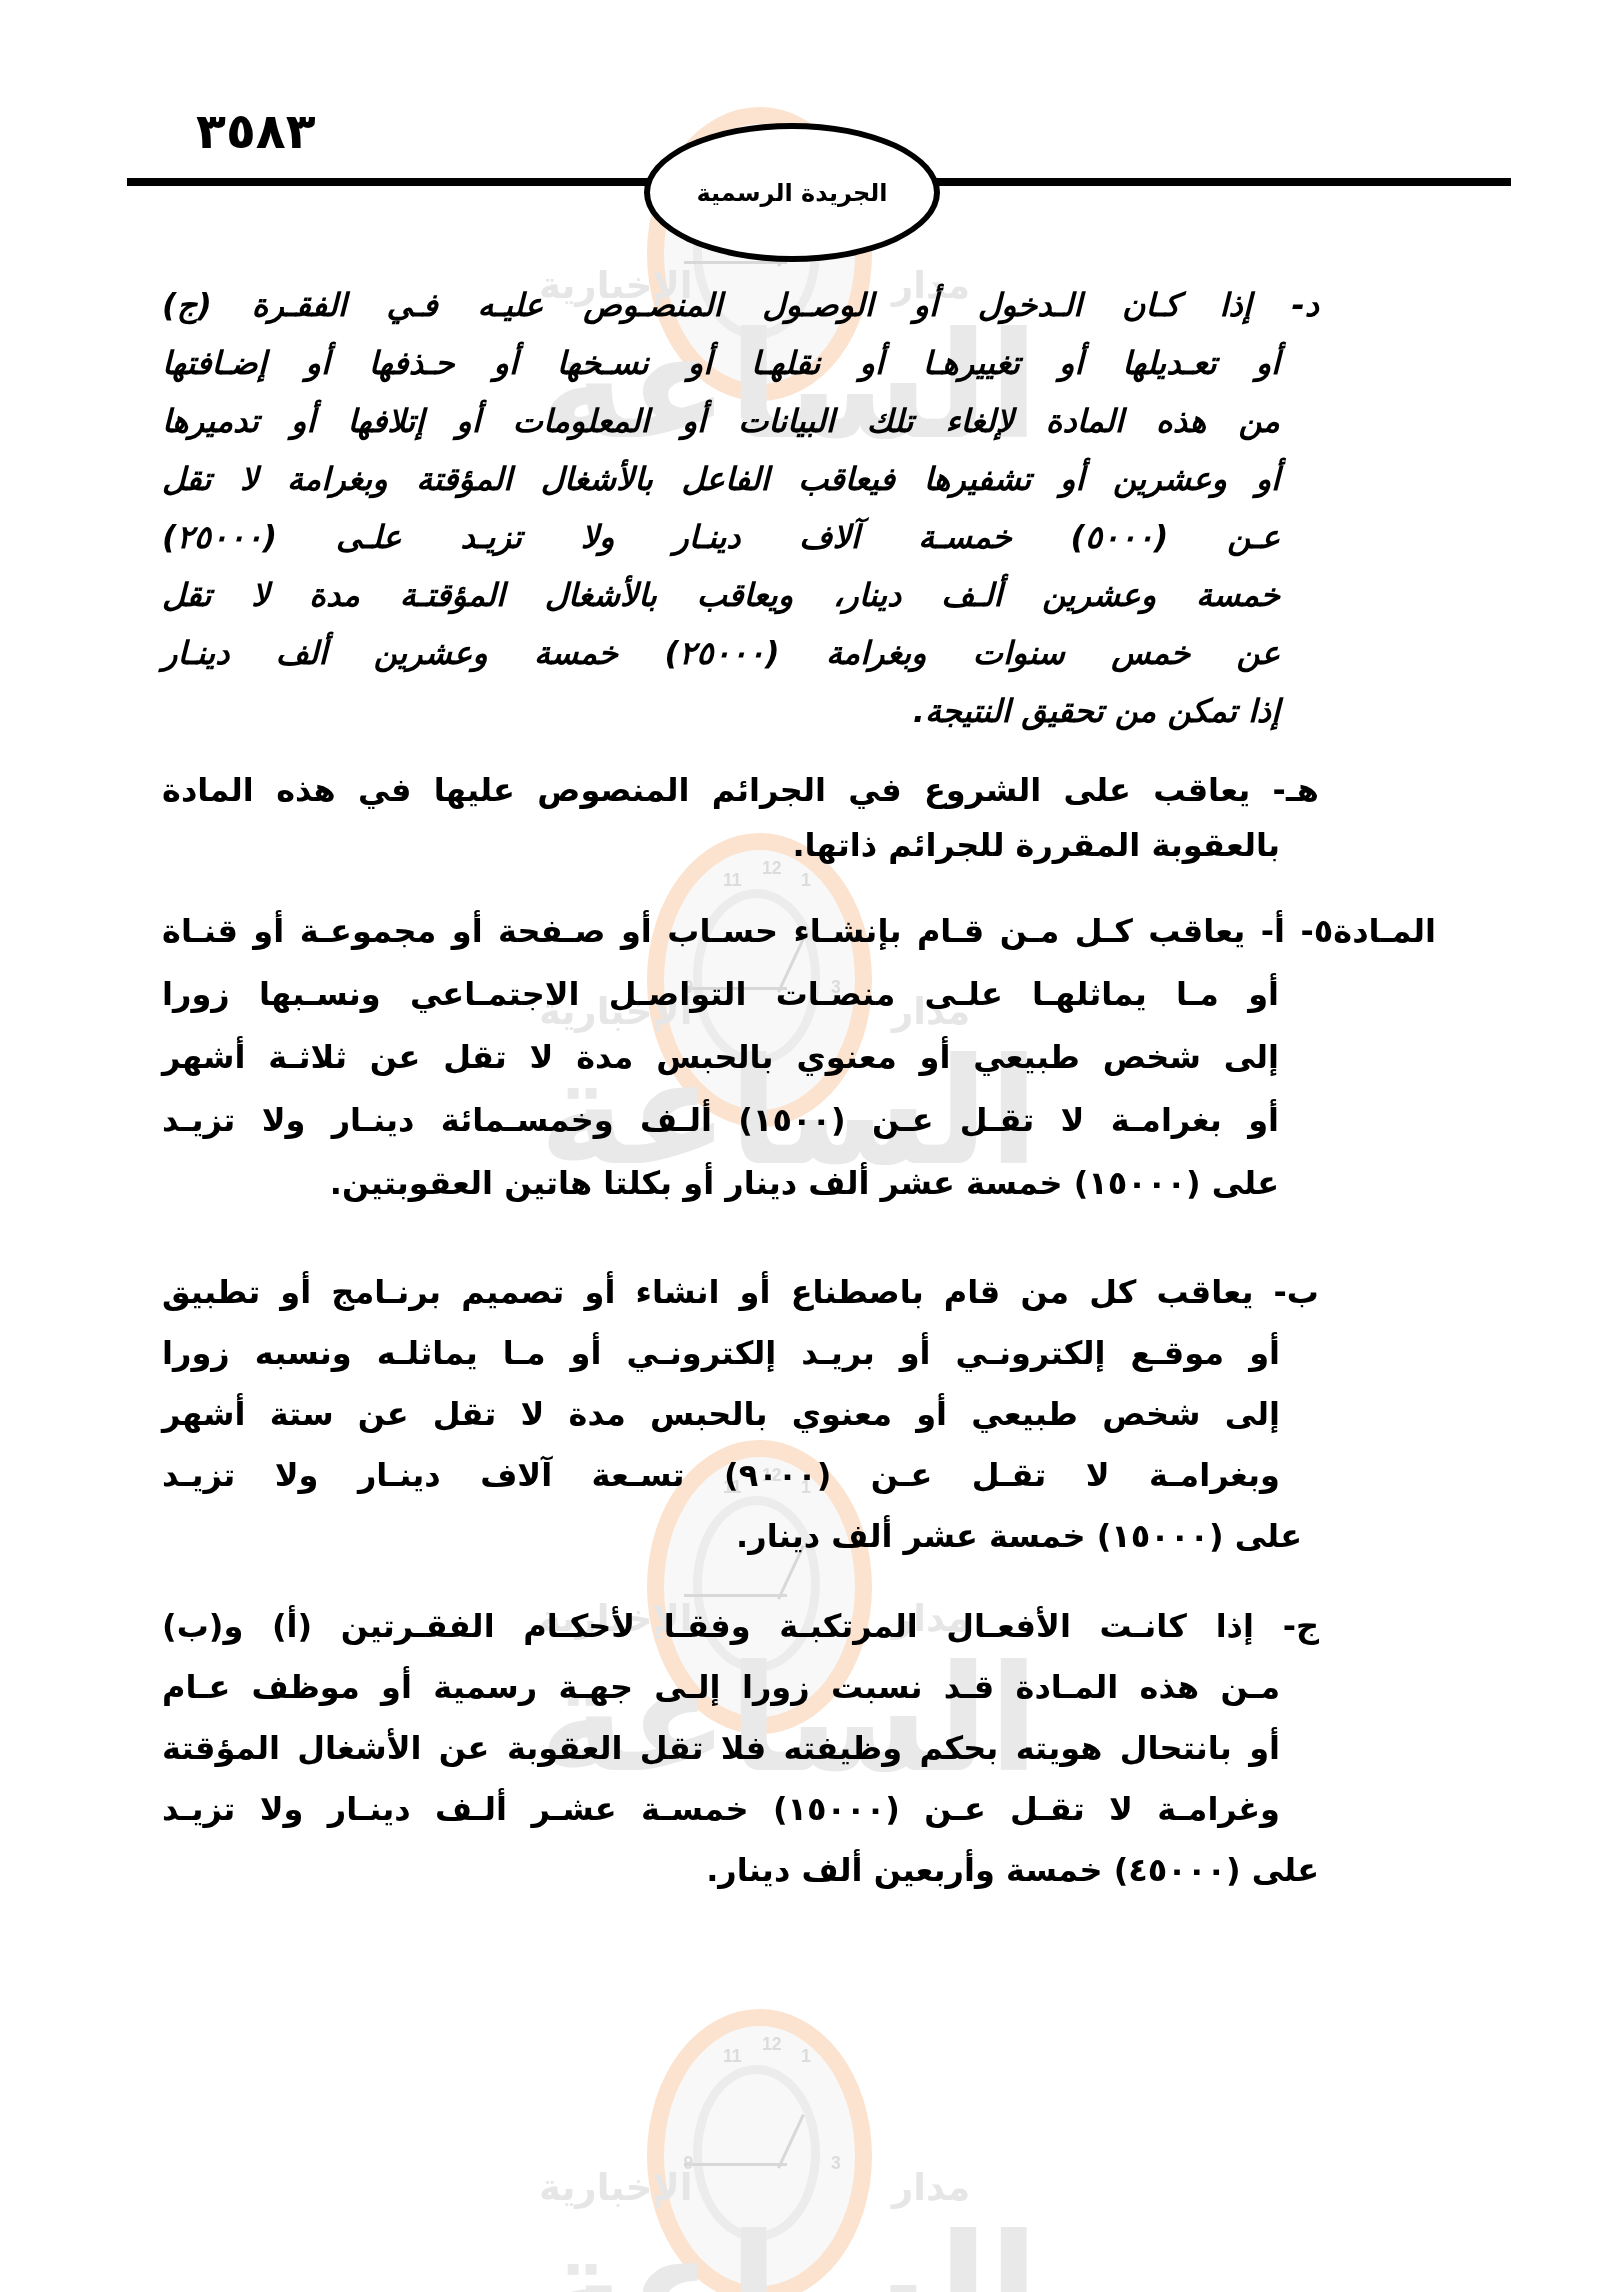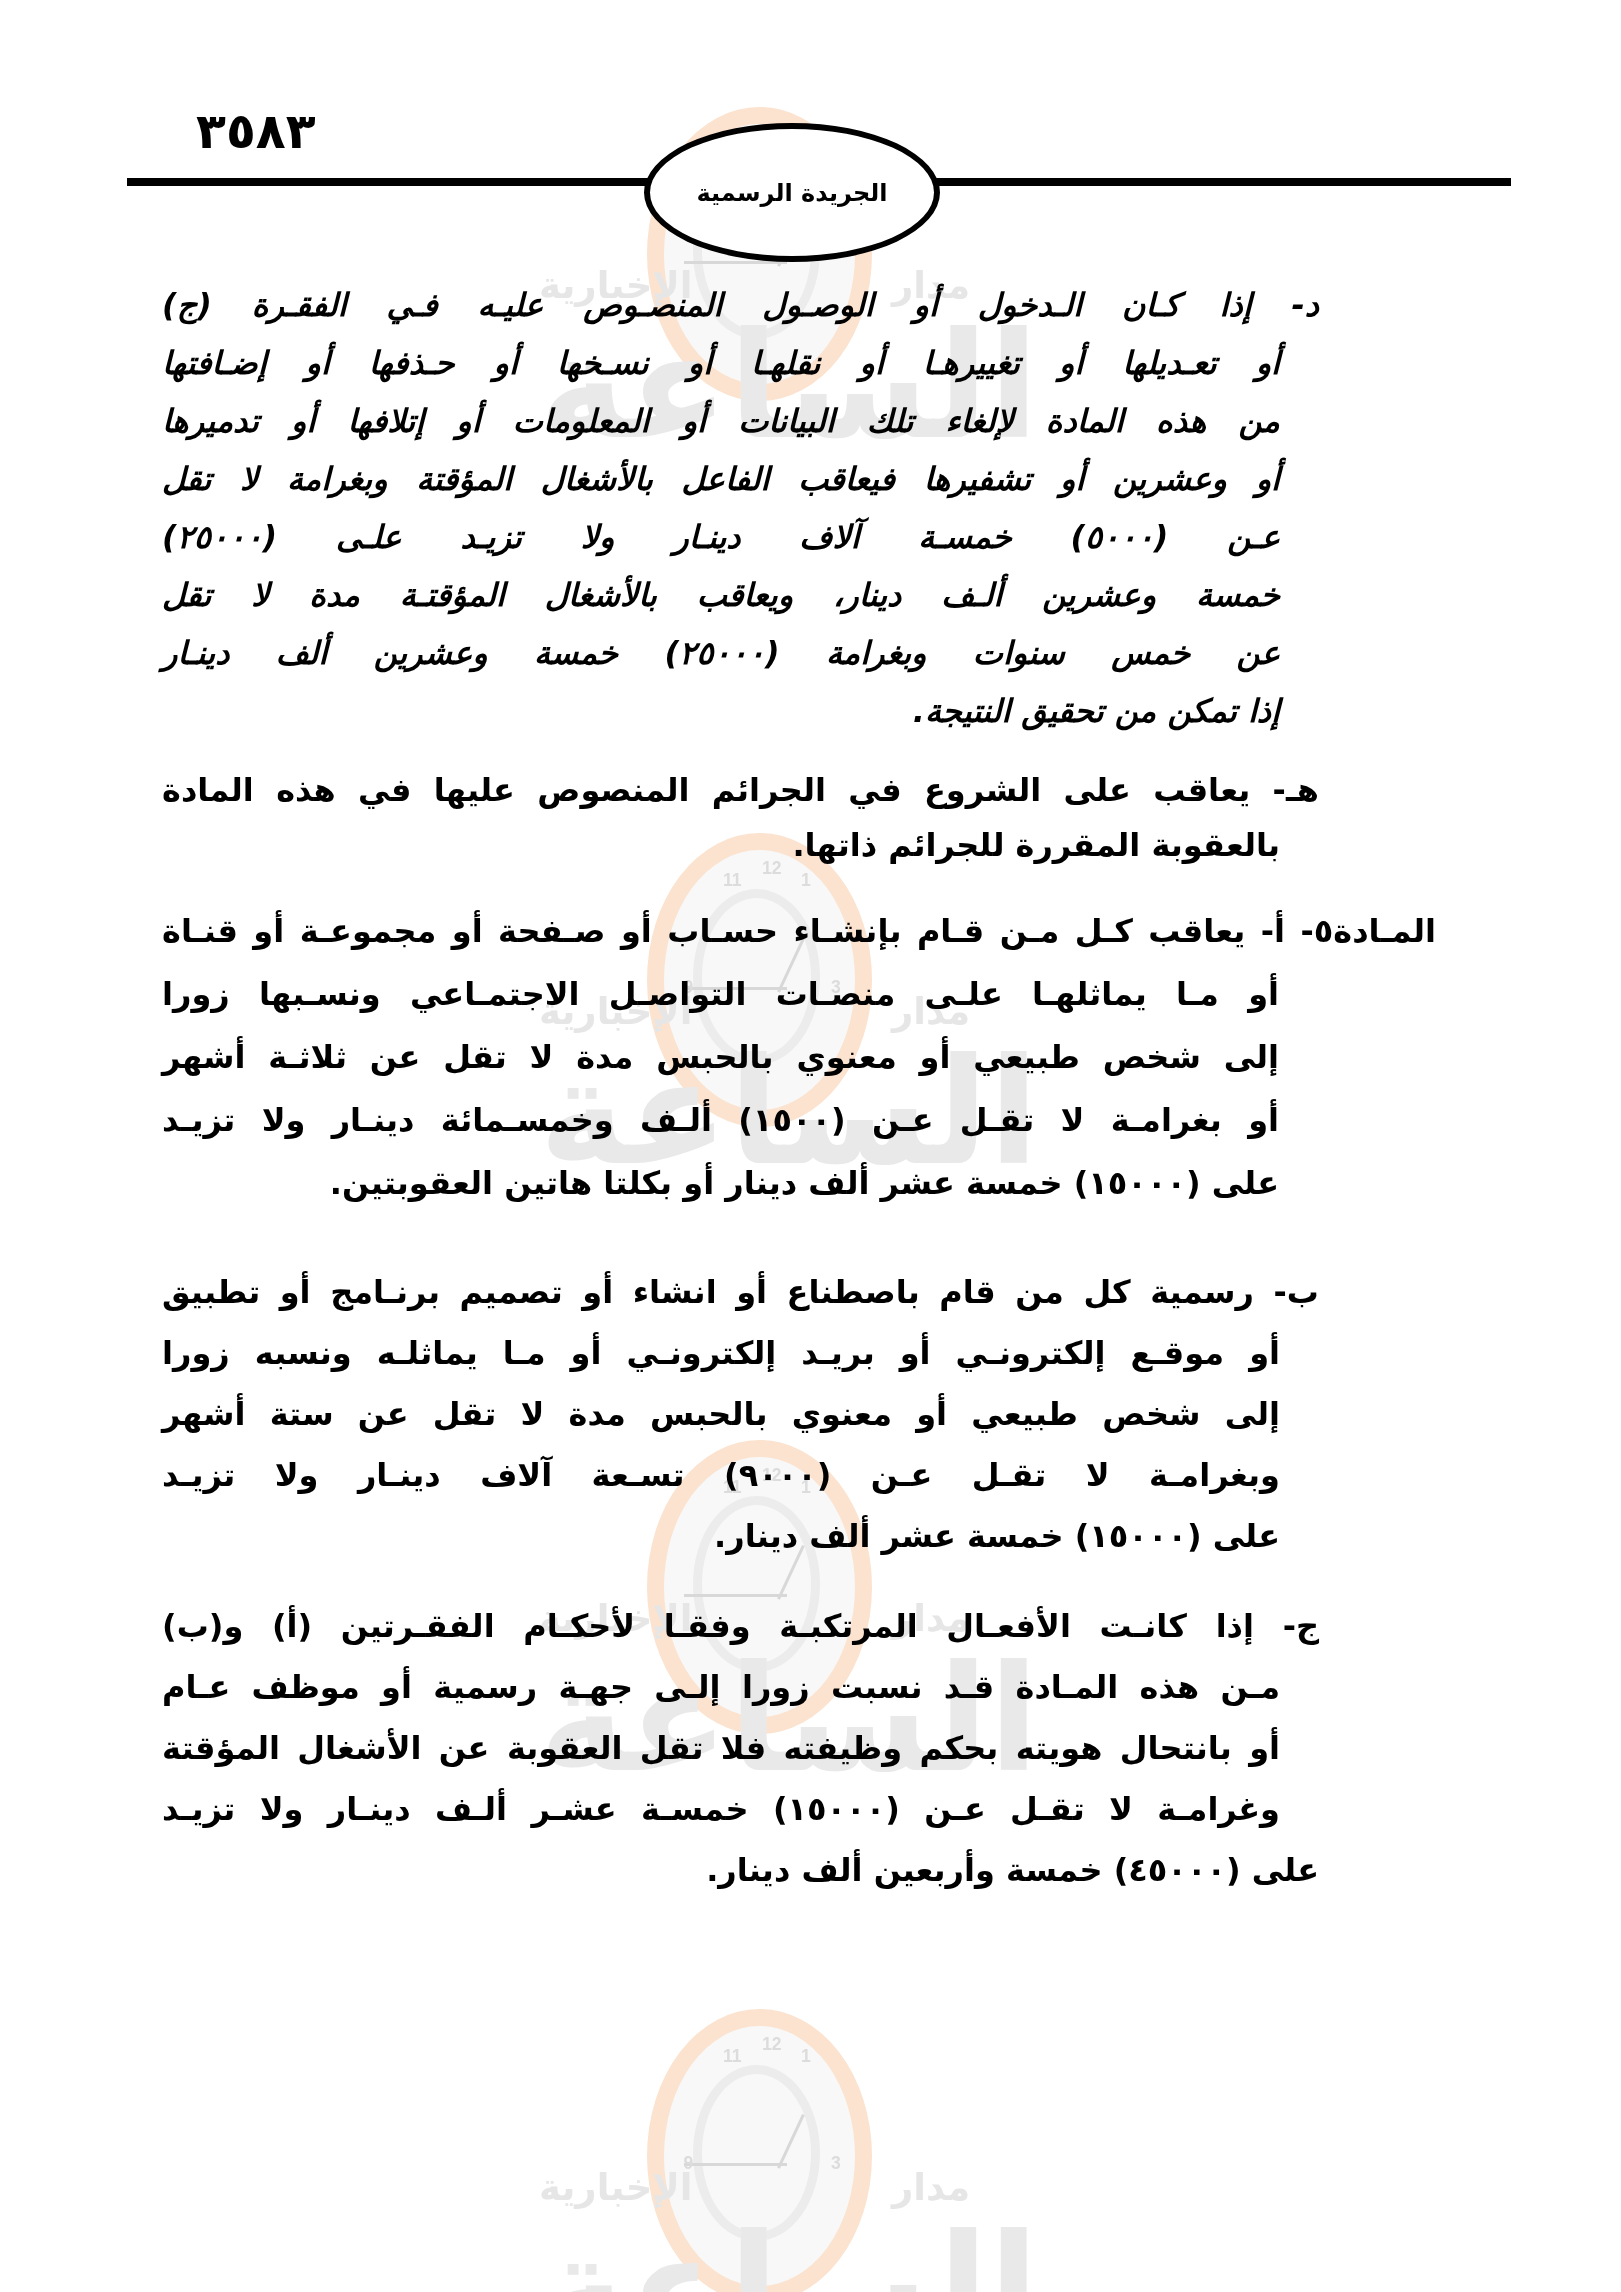--- a/index.html
+++ b/index.html
@@ -249,7 +249,7 @@
   </div>
 
   <div class="para" style="left:162px; width:1157px; top:1262px; line-height:61px;">
-    <span class="line">ب- رسمية كل من قام باصطناع أو انشاء أو تصميم برنـامج أو تطبيق</span>
+    <span class="line">ب- يعاقب كل من قام باصطناع أو انشاء أو تصميم برنـامج أو تطبيق</span>
     <span class="line" style="margin-right:39px;">أو موقـع إلكترونـي أو بريـد إلكترونـي أو مـا يماثلـه ونسبه زورا</span>
     <span class="line" style="margin-right:39px;">إلى شخص طبيعي أو معنوي بالحبس مدة لا تقل عن ستة أشهر</span>
     <span class="line" style="margin-right:39px;">وبغرامـة لا تقـل عـن (٩٠٠٠) تسـعة آلاف دينـار ولا تزيـد</span>

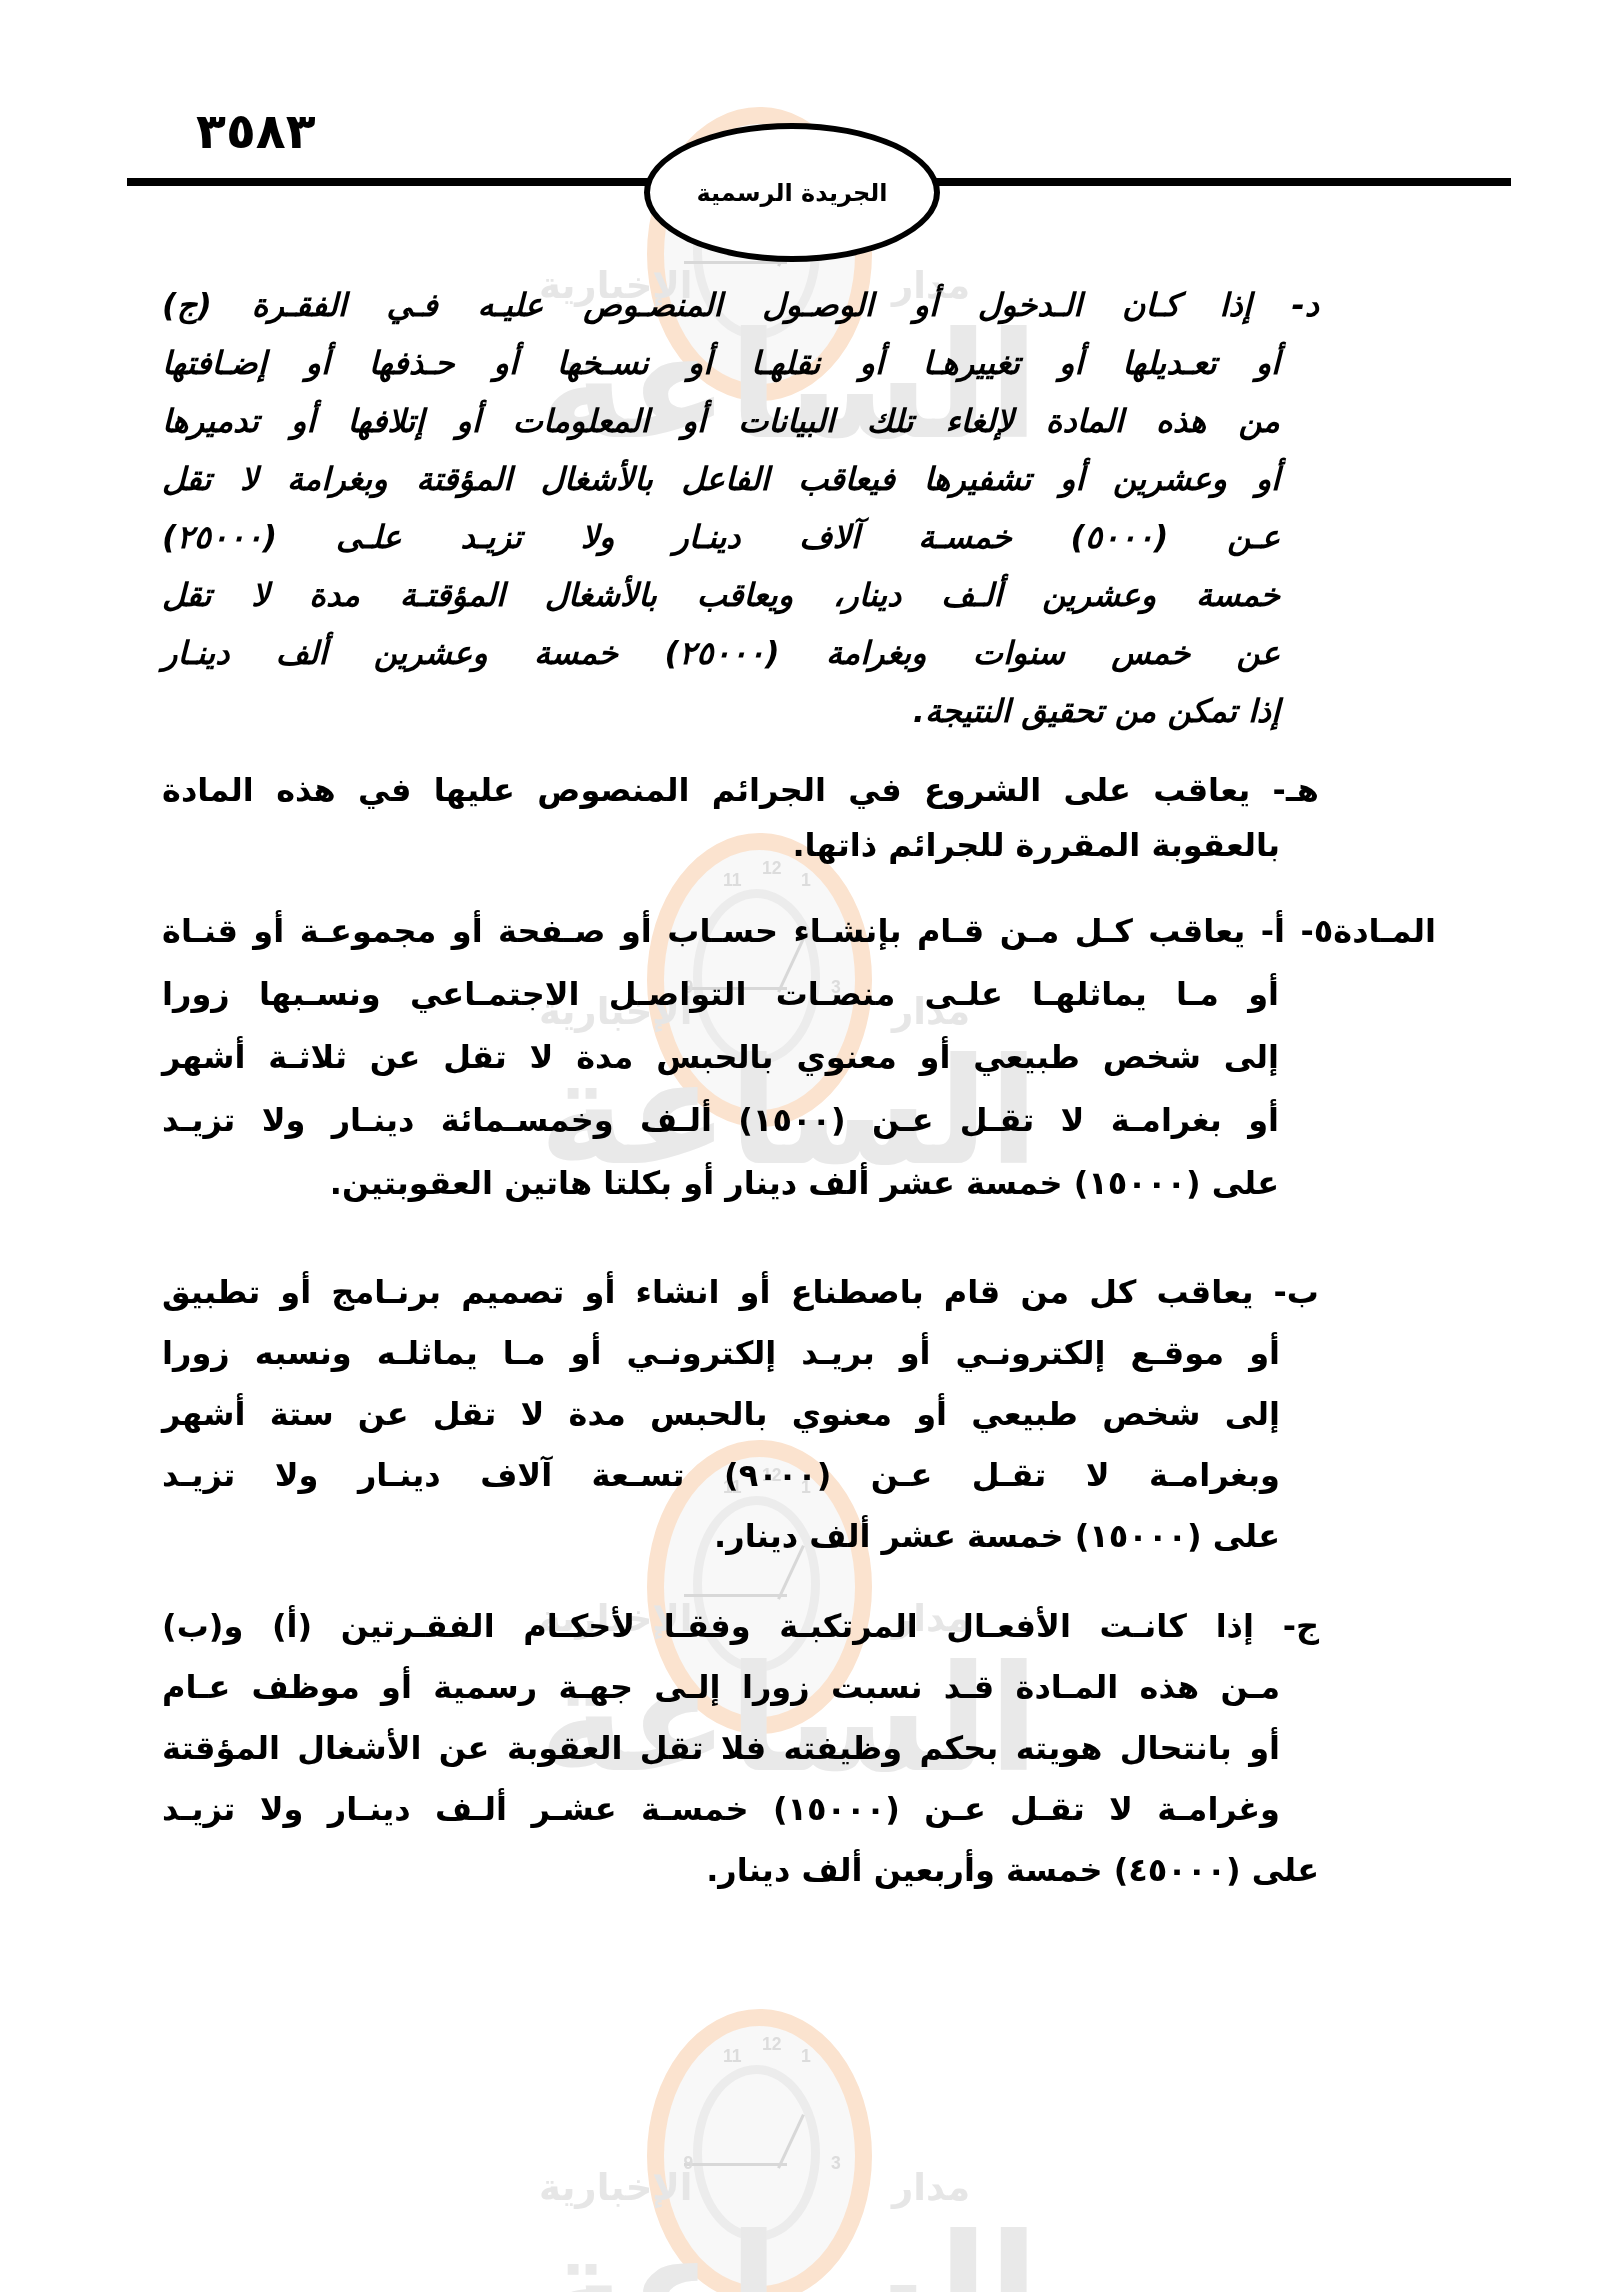--- a/index.html
+++ b/index.html
@@ -253,7 +253,7 @@
     <span class="line" style="margin-right:39px;">أو موقـع إلكترونـي أو بريـد إلكترونـي أو مـا يماثلـه ونسبه زورا</span>
     <span class="line" style="margin-right:39px;">إلى شخص طبيعي أو معنوي بالحبس مدة لا تقل عن ستة أشهر</span>
     <span class="line" style="margin-right:39px;">وبغرامـة لا تقـل عـن (٩٠٠٠) تسـعة آلاف دينـار ولا تزيـد</span>
-    <span class="line last" style="margin-right:39px;">على (١٥٠٠٠) خمسة عشر ألف دينار.</span>
+    <span class="line last" style="margin-right:17px;">على (١٥٠٠٠) خمسة عشر ألف دينار.</span>
   </div>
 
   <div class="para" style="left:162px; width:1157px; top:1596px; line-height:61px;">

